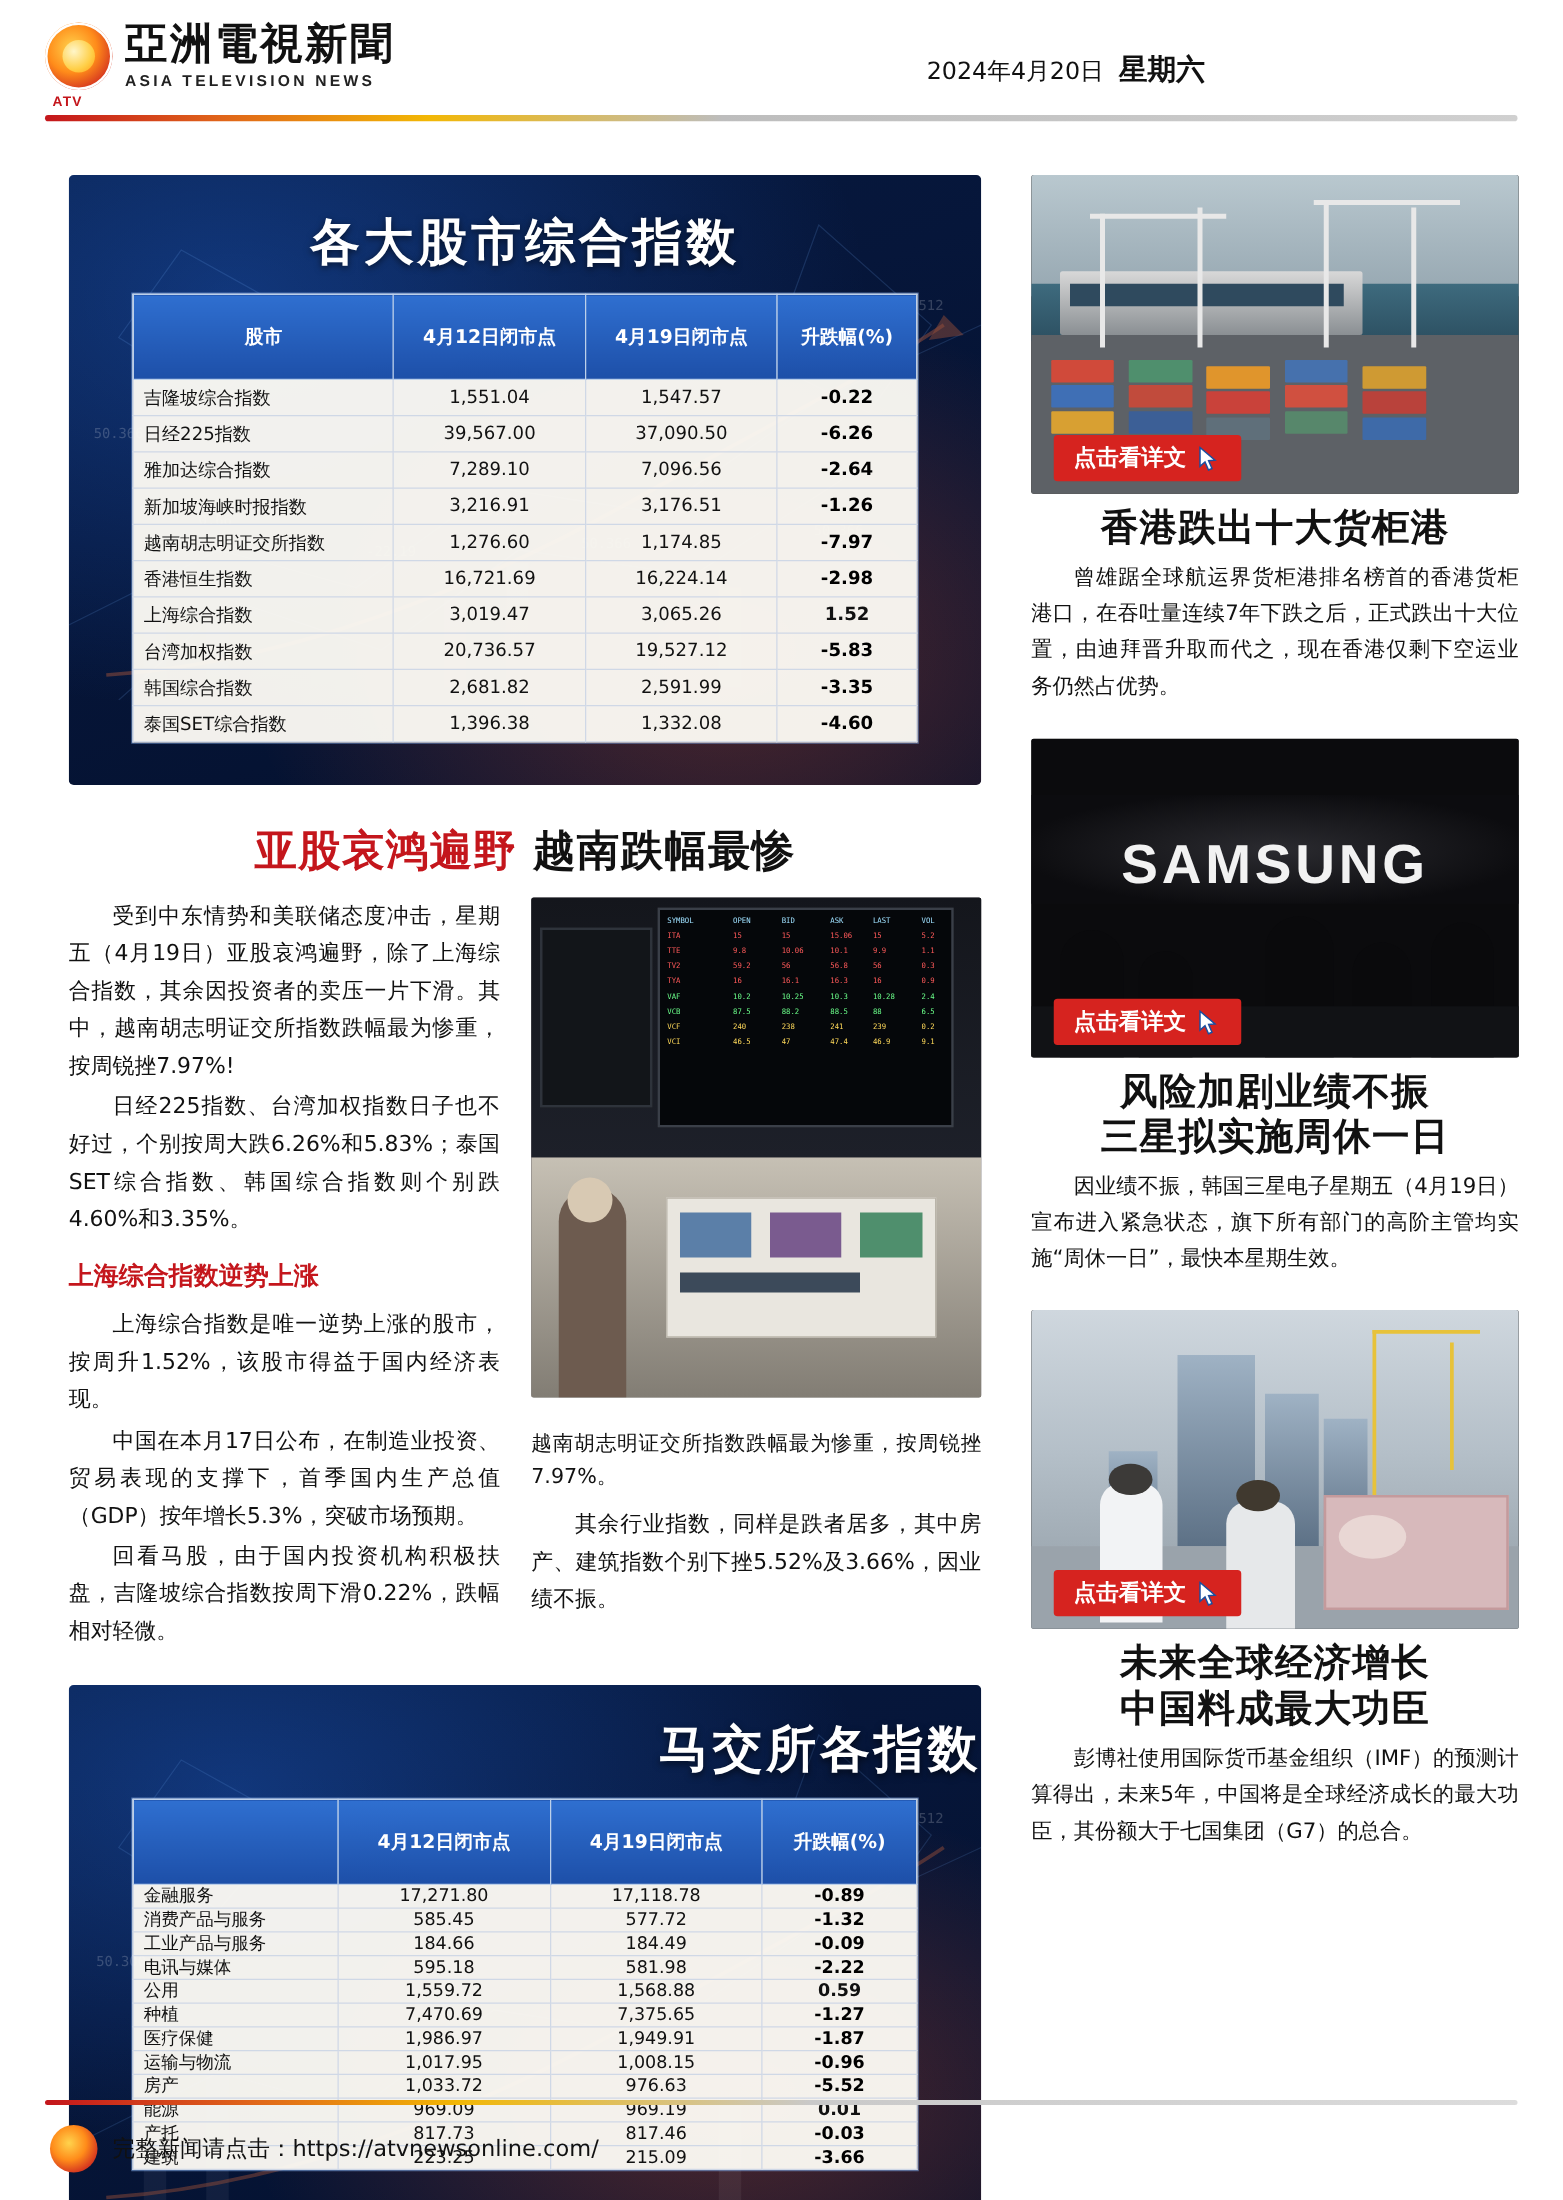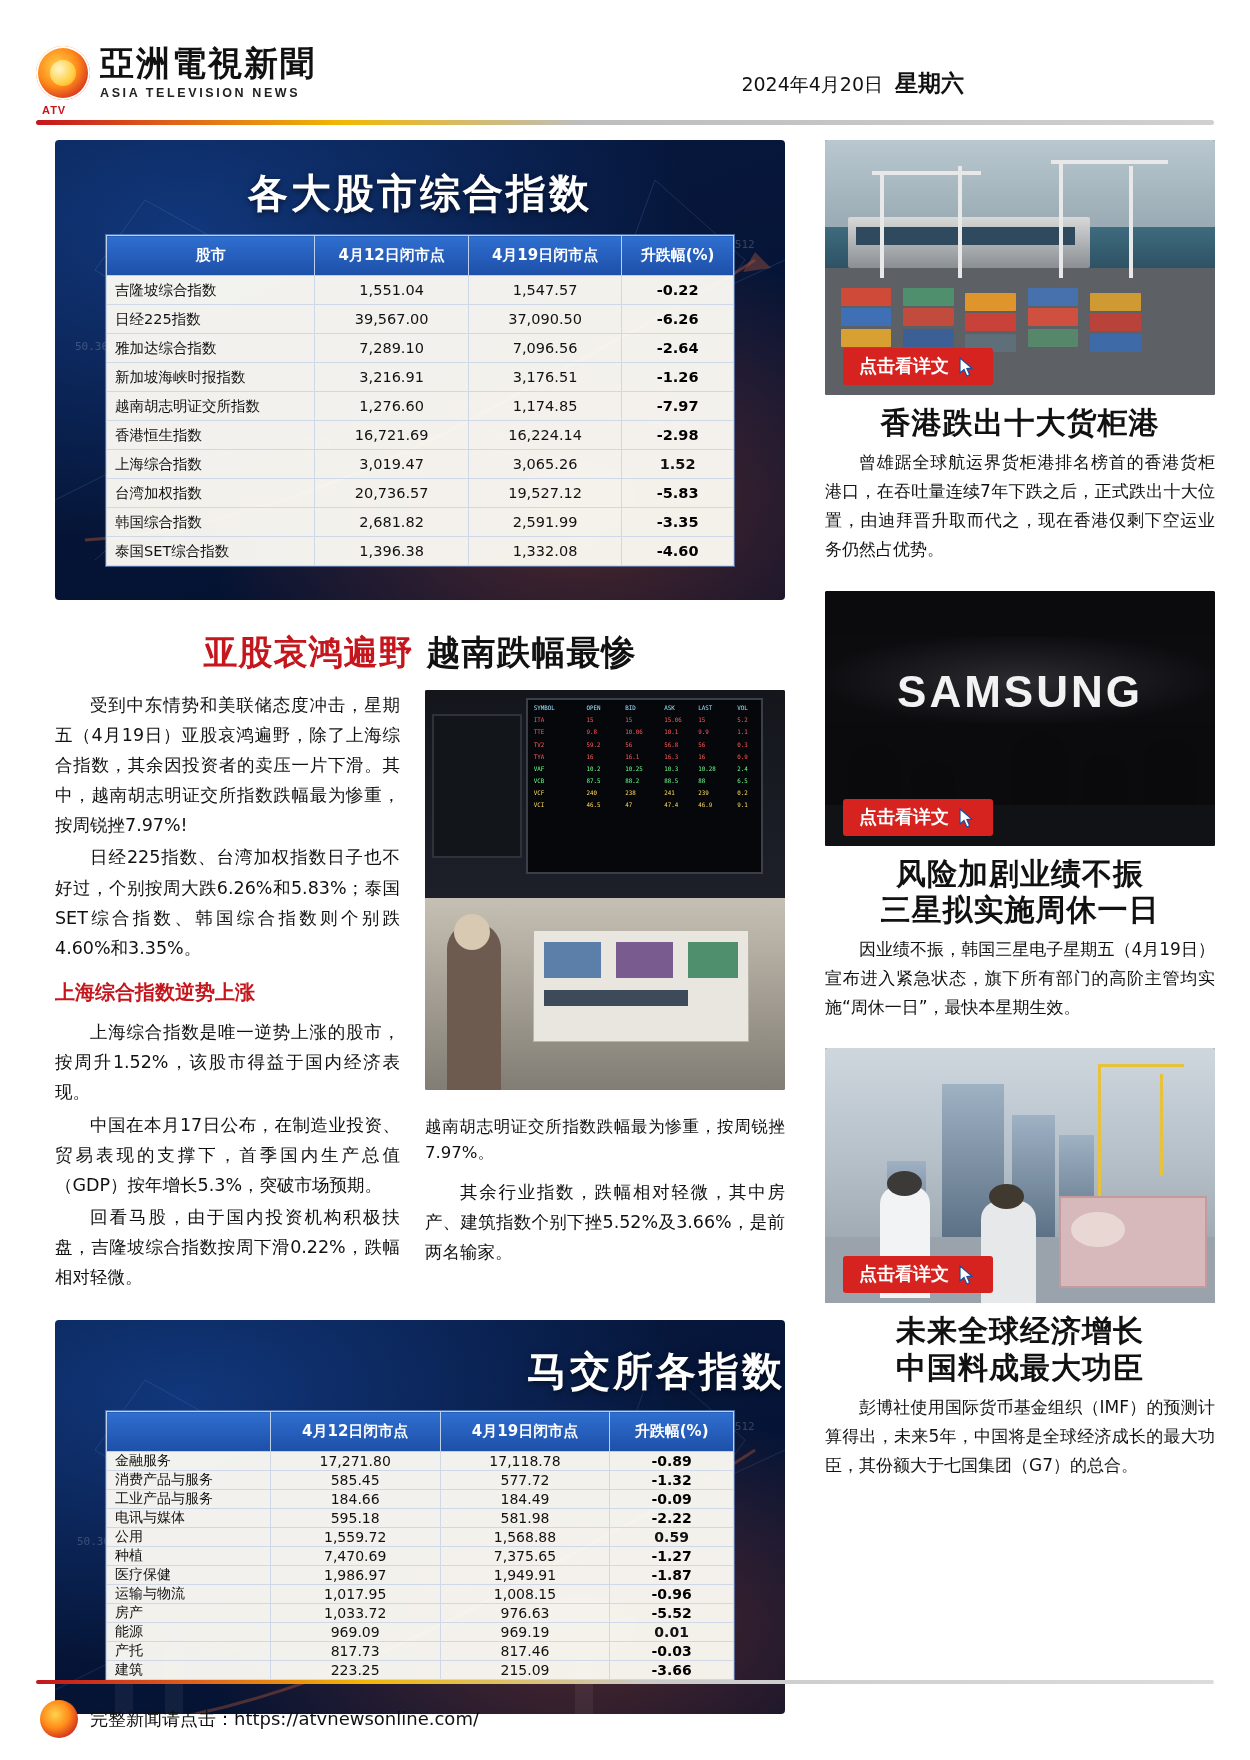--- a/index.html
+++ b/index.html
@@ -15,7 +15,7 @@
 
   
   .header {
-    position:absolute; top:0; left:0; width:1008px; height:100px;margin-top:28px;
+    position:absolute; top:0; left:0; width:1008px; height:100px;
   }
   .logo-wrap {
     position:absolute; left:36px; top:18px;

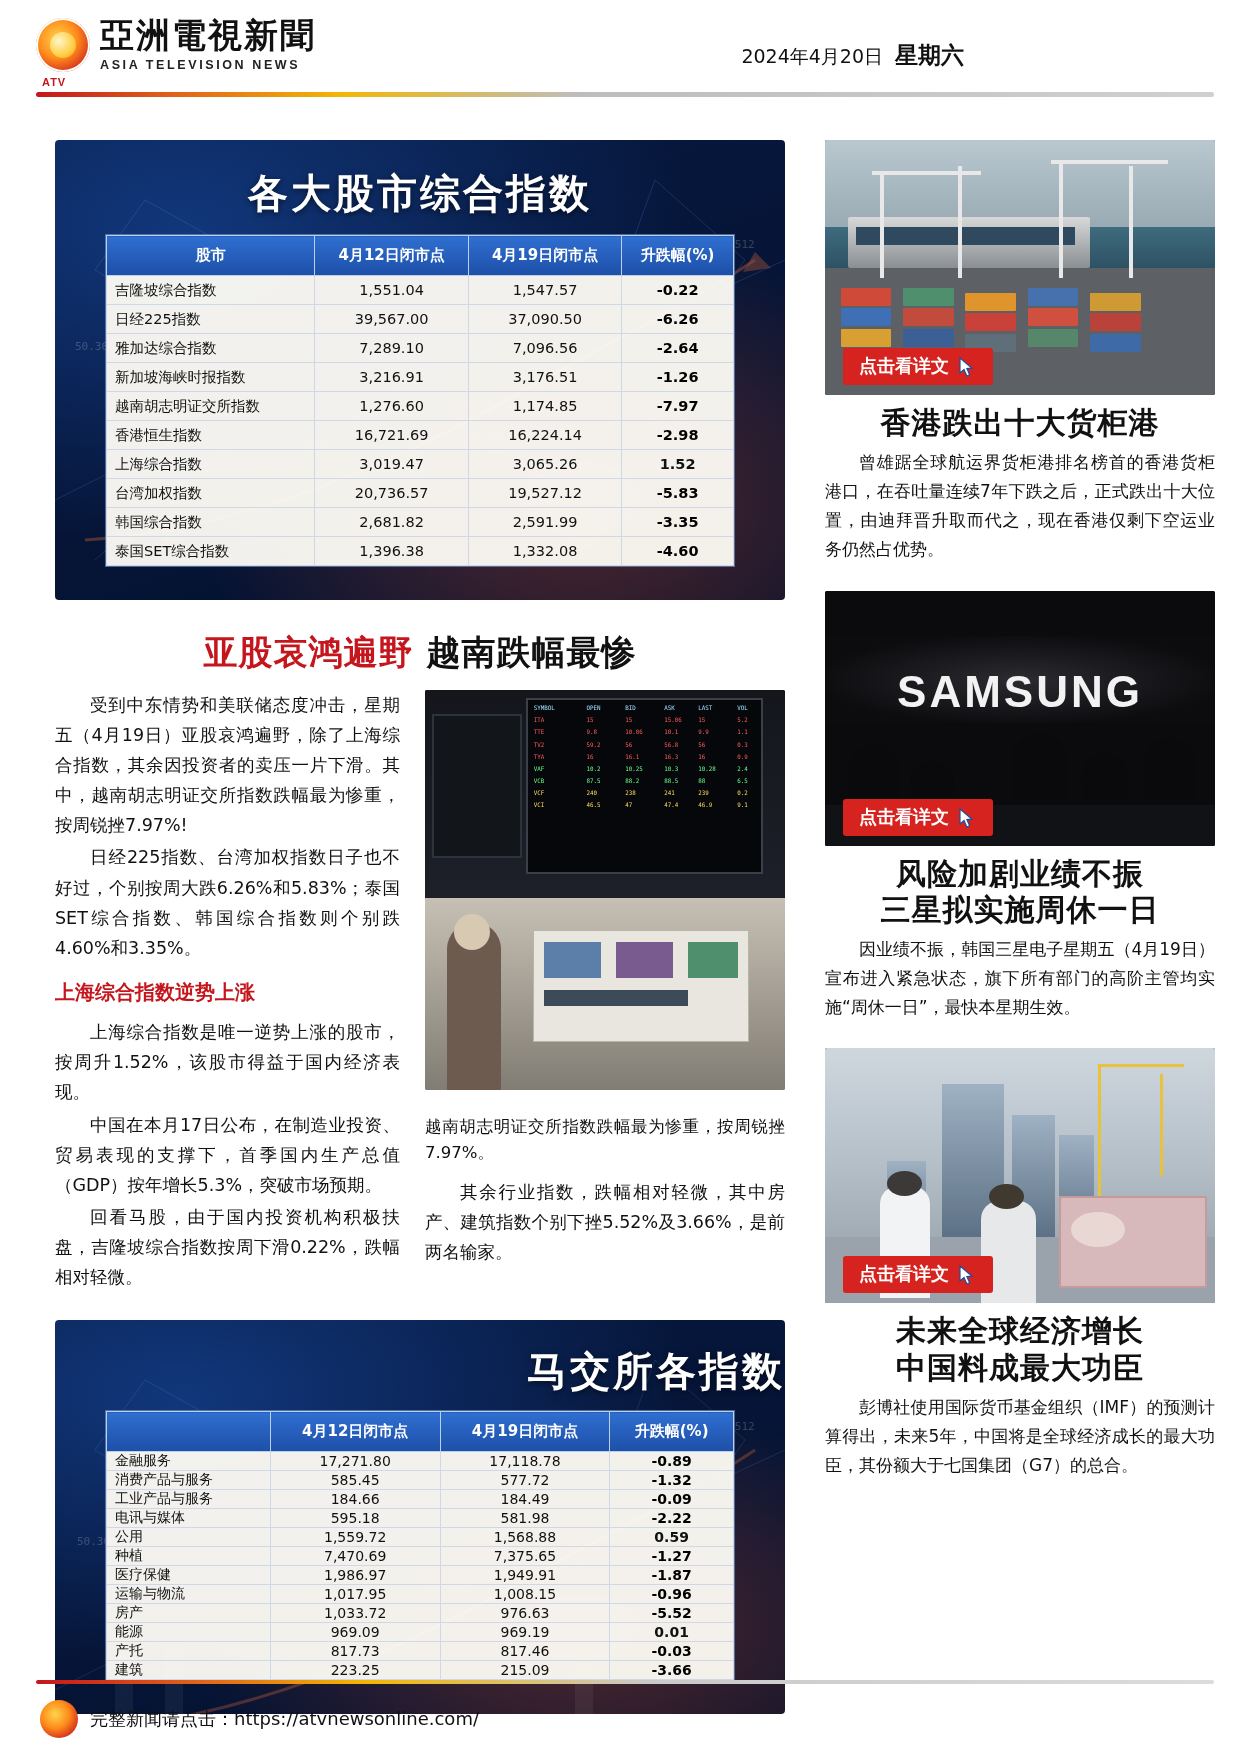--- a/index.html
+++ b/index.html
@@ -92,7 +92,7 @@
   table.idx th {
     background:linear-gradient(180deg,#2f6fd0 0%, #1d4fa8 100%);
     color:#fff; font-weight:bold; font-size:15px;
-    padding:10px 6px; border:1px solid #bcd0ea;
+    padding:24px 6px; border:1px solid #bcd0ea;
     white-space:nowrap;
   }
   table.idx td {

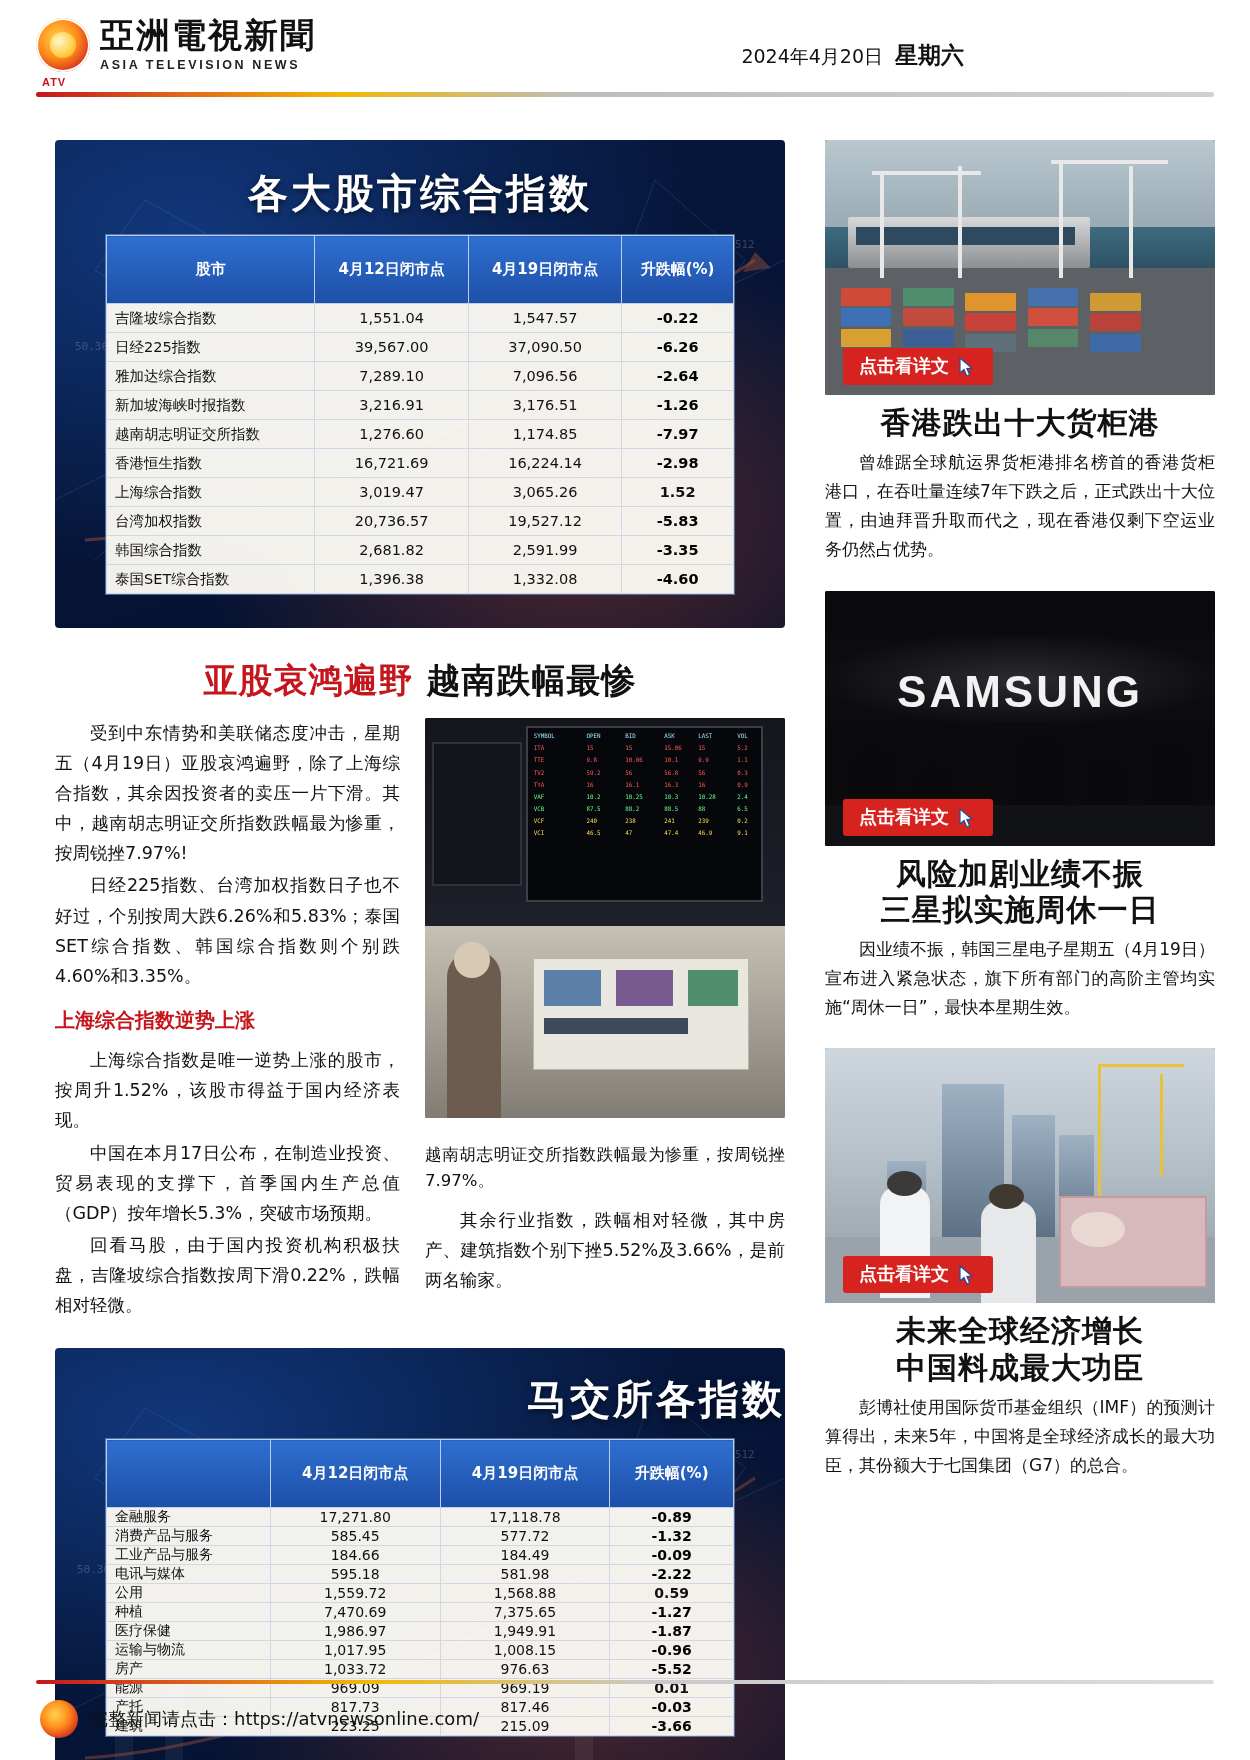--- a/index.html
+++ b/index.html
@@ -440,7 +440,7 @@
       </div>
       <div class="caption">越南胡志明证交所指数跌幅最为惨重，按周锐挫7.97%。</div>
       <div class="after-text">
-        <p>其余行业指数，跌幅相对轻微，其中房产、建筑指数个别下挫5.52%及3.66%，是前两名输家。</p>
+        <p>其余行业指数，同样是跌者居多，其中房产、建筑指数个别下挫5.52%及3.66%，因业绩不振。</p>
       </div>
     </div>
   </div>

